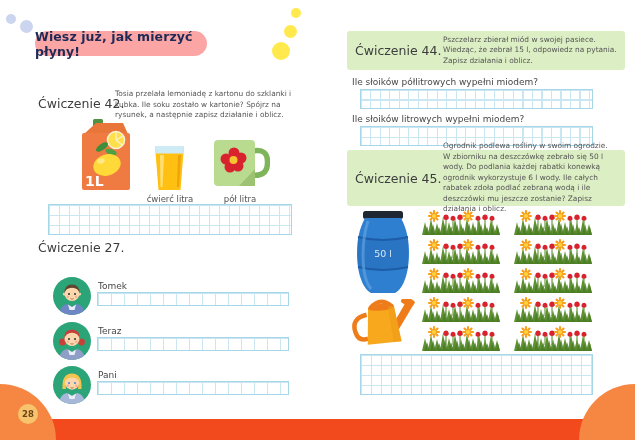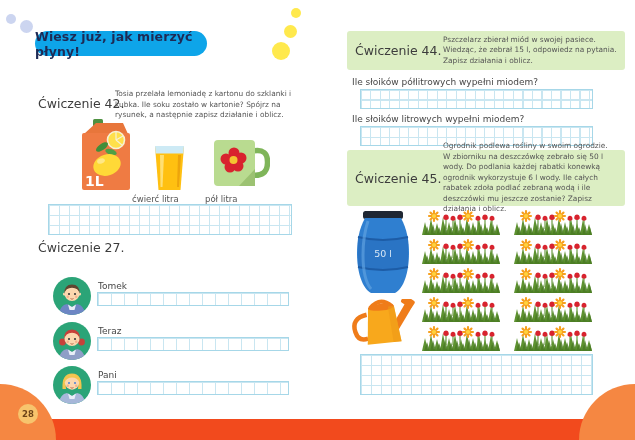--- a/index.html
+++ b/index.html
@@ -11,7 +11,7 @@
   
   .pill{border-radius:14px;display:flex;align-items:center;justify-content:center;
         font-weight:bold;color:#1e2a55;font-size:12.5px;letter-spacing:.1px;}
-  .pill-lavender{background:#0ea5e9;}
+  .pill-lavender{background:#fca5a5;}
   .pill-yellow{background:#ffe94d;}
   .dot{border-radius:50%;}
   .dot-lav{background:#ccd5f0;}

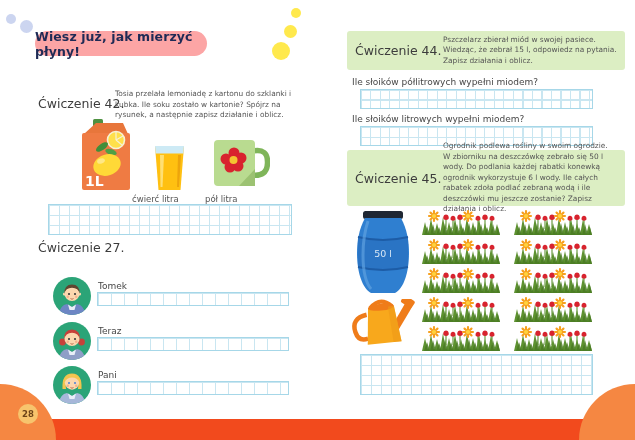--- a/index.html
+++ b/index.html
@@ -19,7 +19,7 @@
   
   .ex-label{font-size:12.5px;color:#3c3c3c;white-space:nowrap;}
   .ex-body{font-size:7.4px;line-height:1.42;color:#555;}
-  .caption{font-size:8.5px;color:#555;}
+  .caption{font-size:8.5px;color:#555;text-align:center;}
   .question{font-size:9px;color:#474747;}
   .child-name{font-size:9px;color:#474747;}
   

